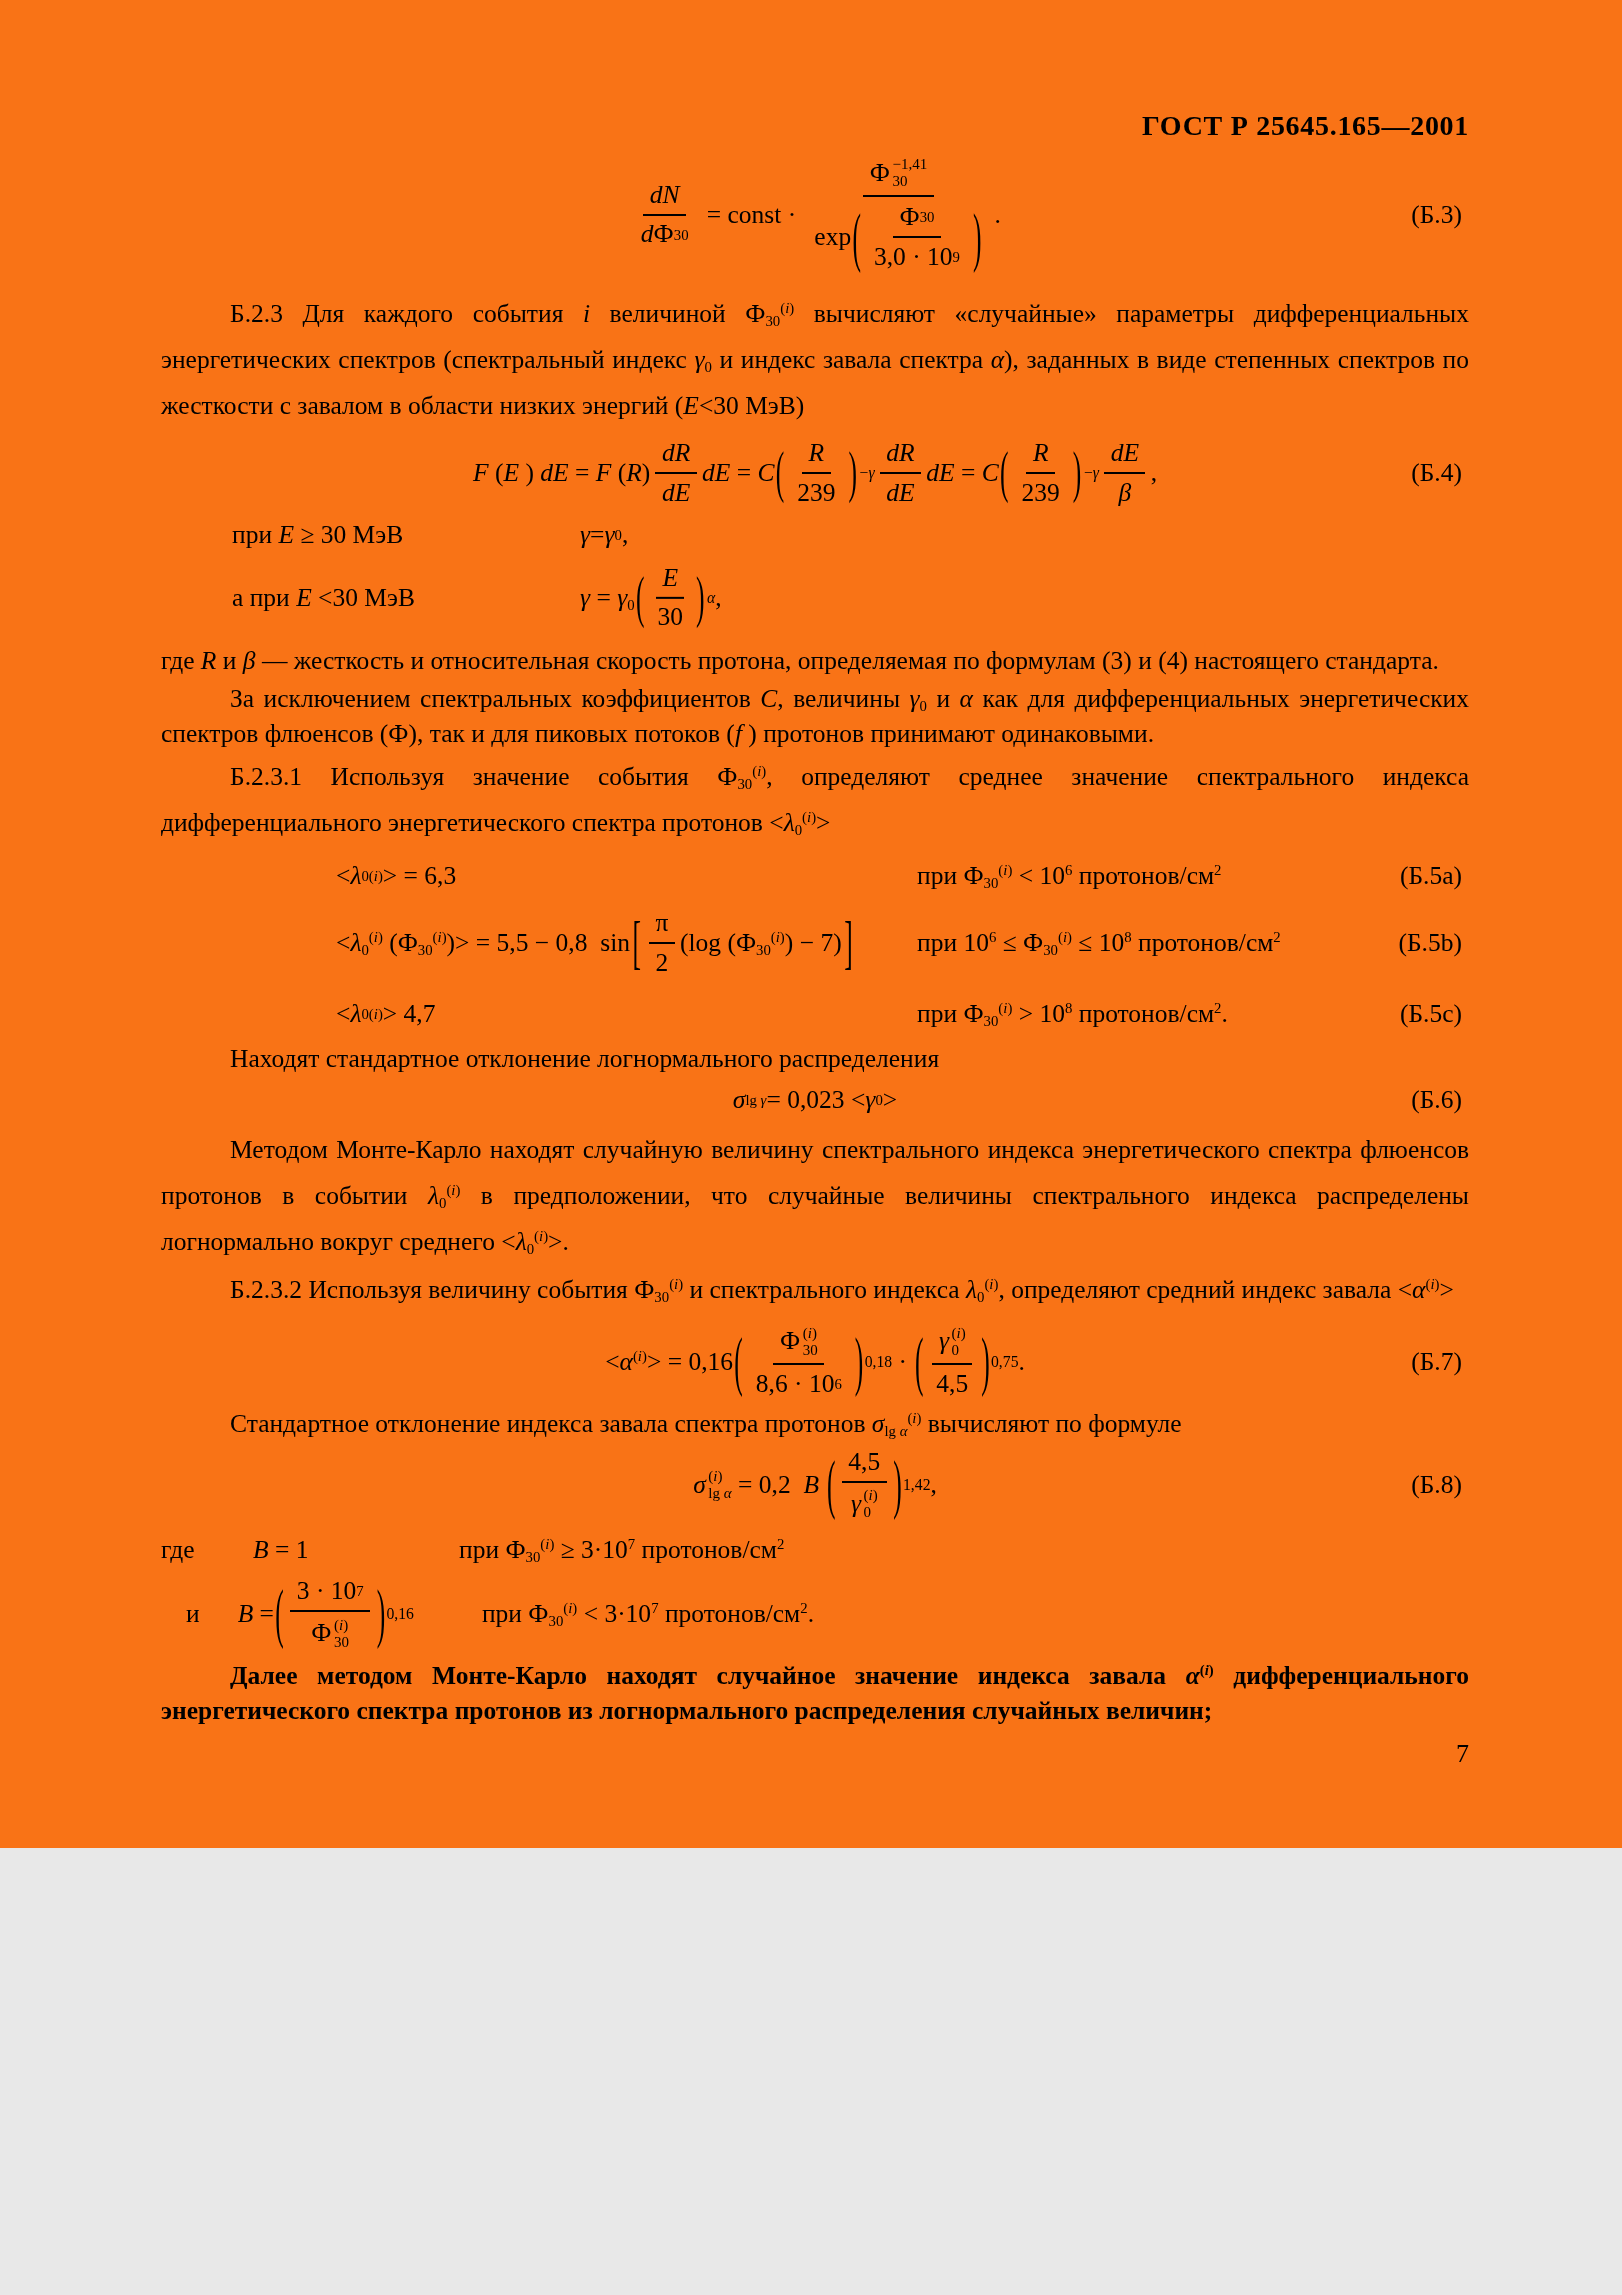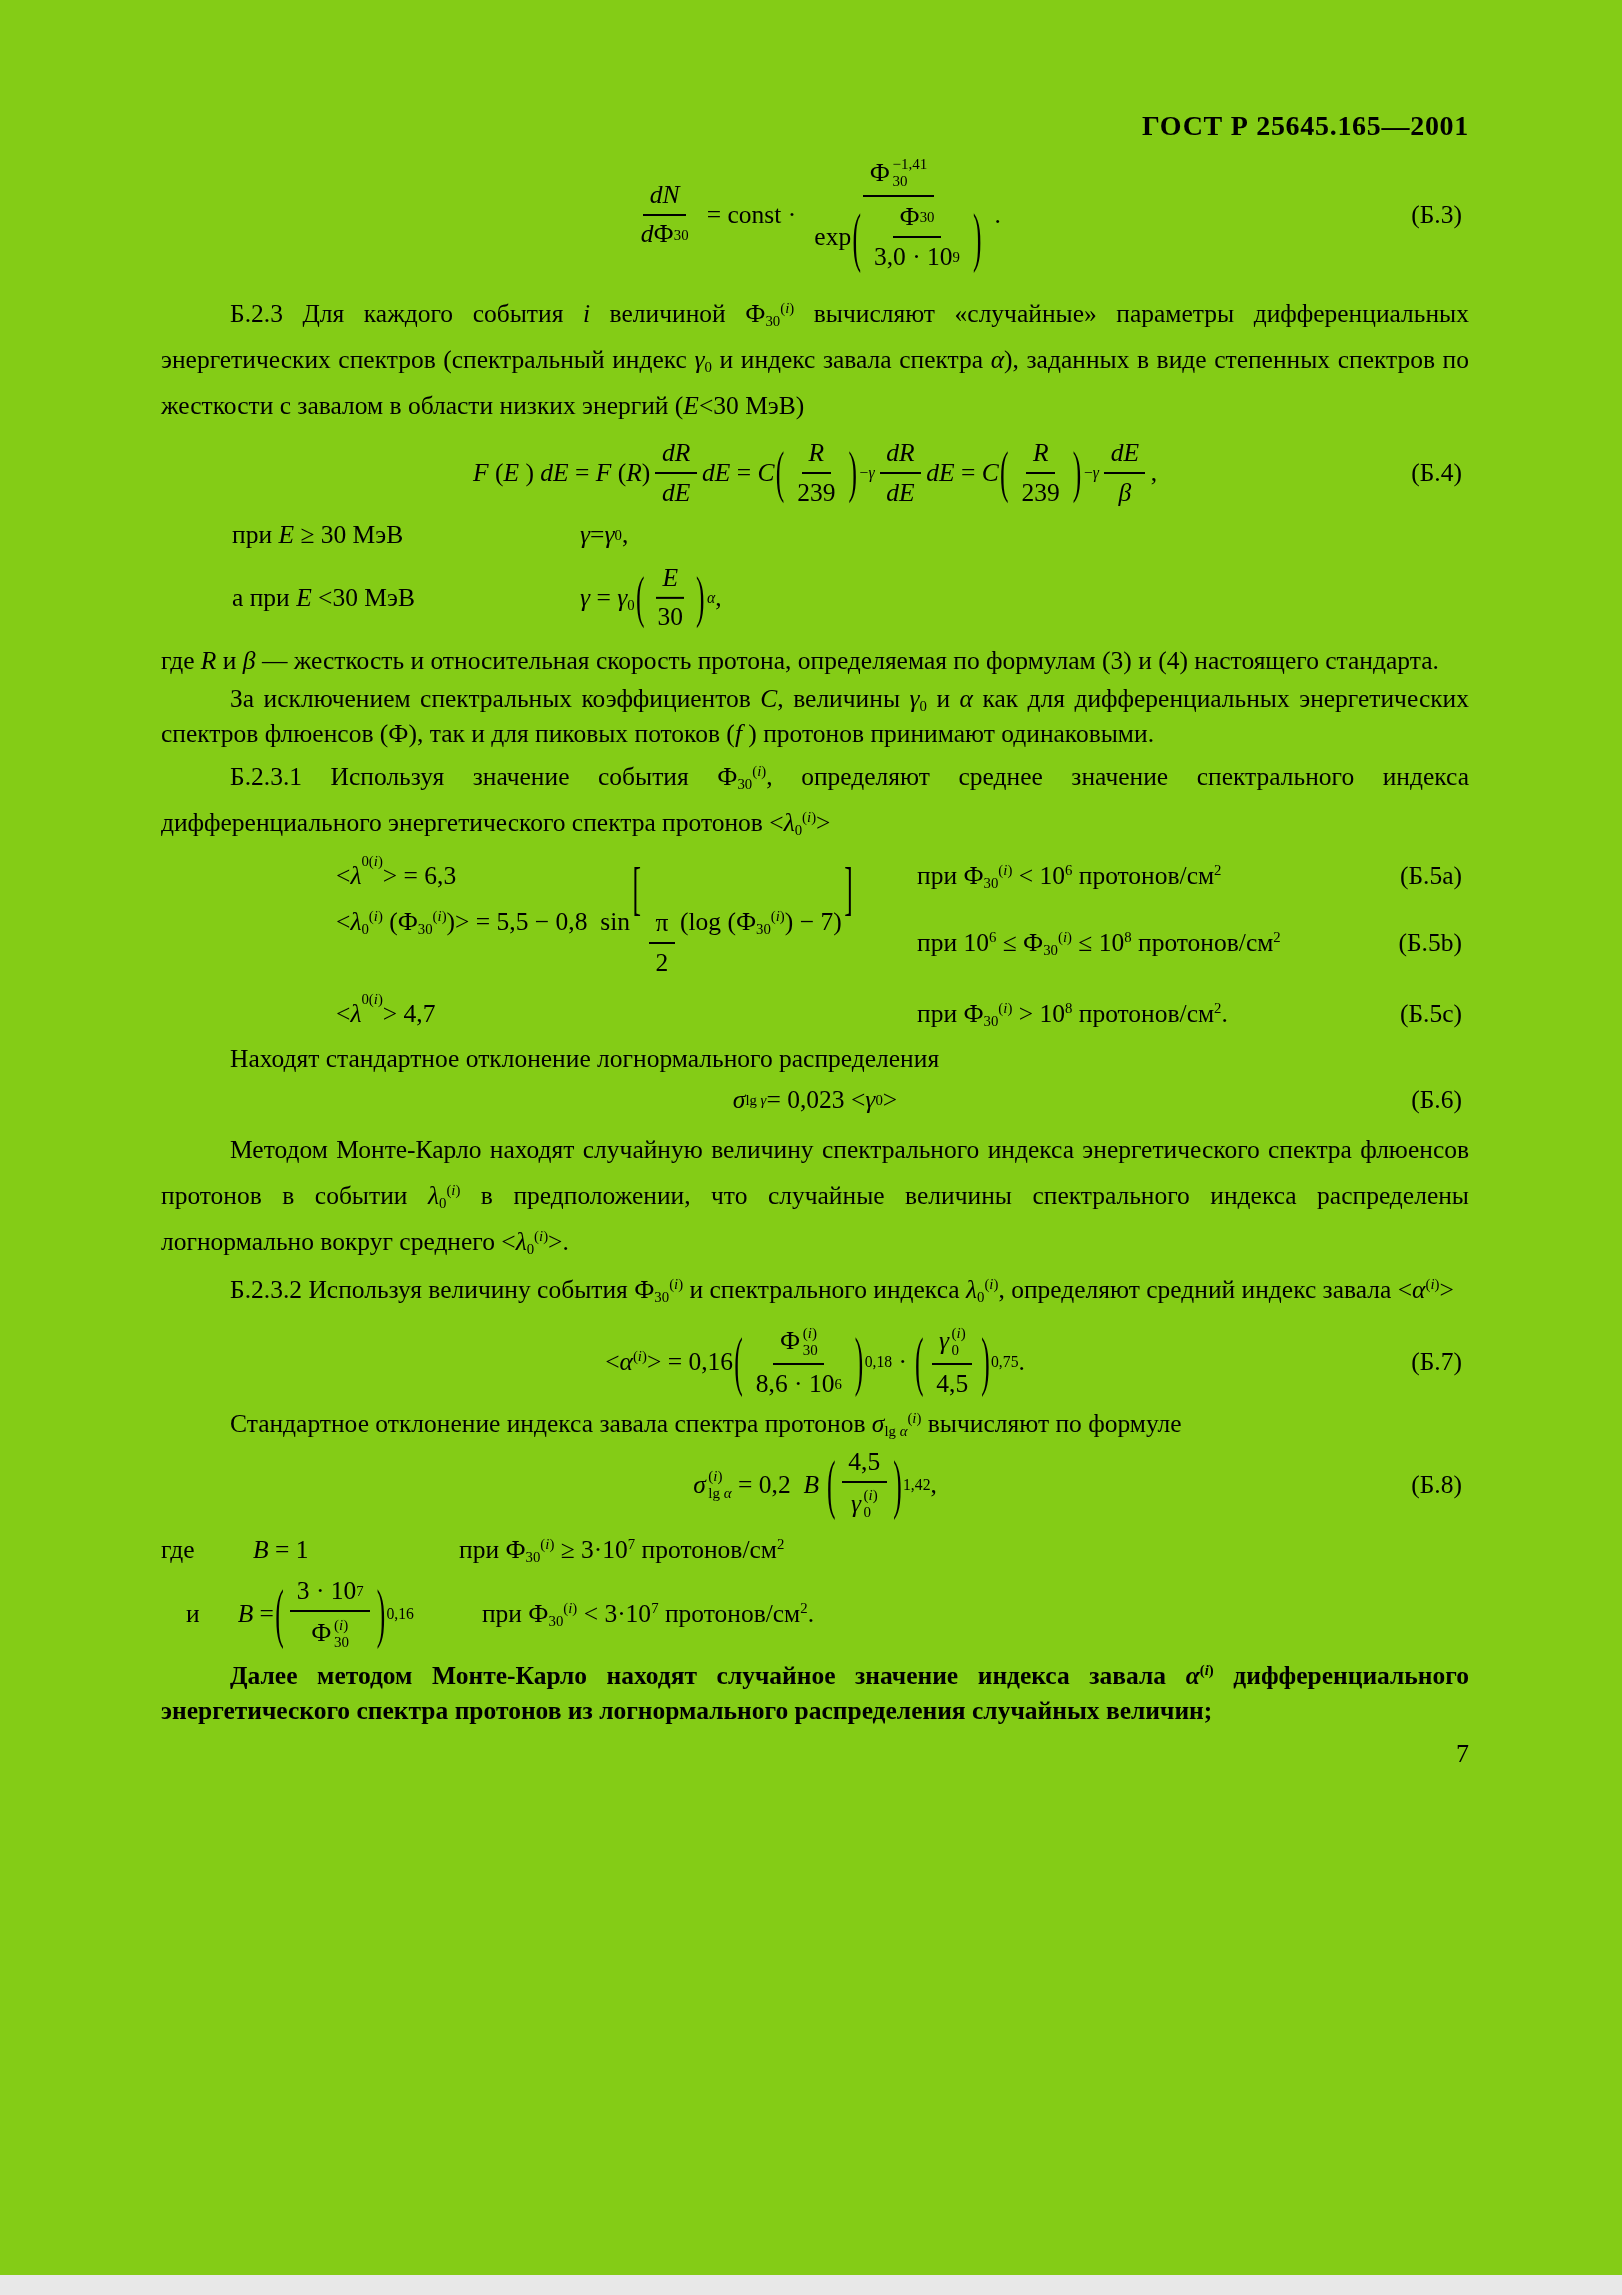--- a/index.html
+++ b/index.html
@@ -5,8 +5,8 @@
   html,body{margin:0;padding:0;background:#e8e8e8;}
   .page{
     position:relative;
-    width:1622px;height:2275px;
-    background:#84cc16;color:#000;
+    width:1622px;height:1848px;
+    background:#f97316;color:#000;
     font-family:"Liberation Serif","DejaVu Serif",serif;
     font-size:25.5px;
     box-sizing:border-box;

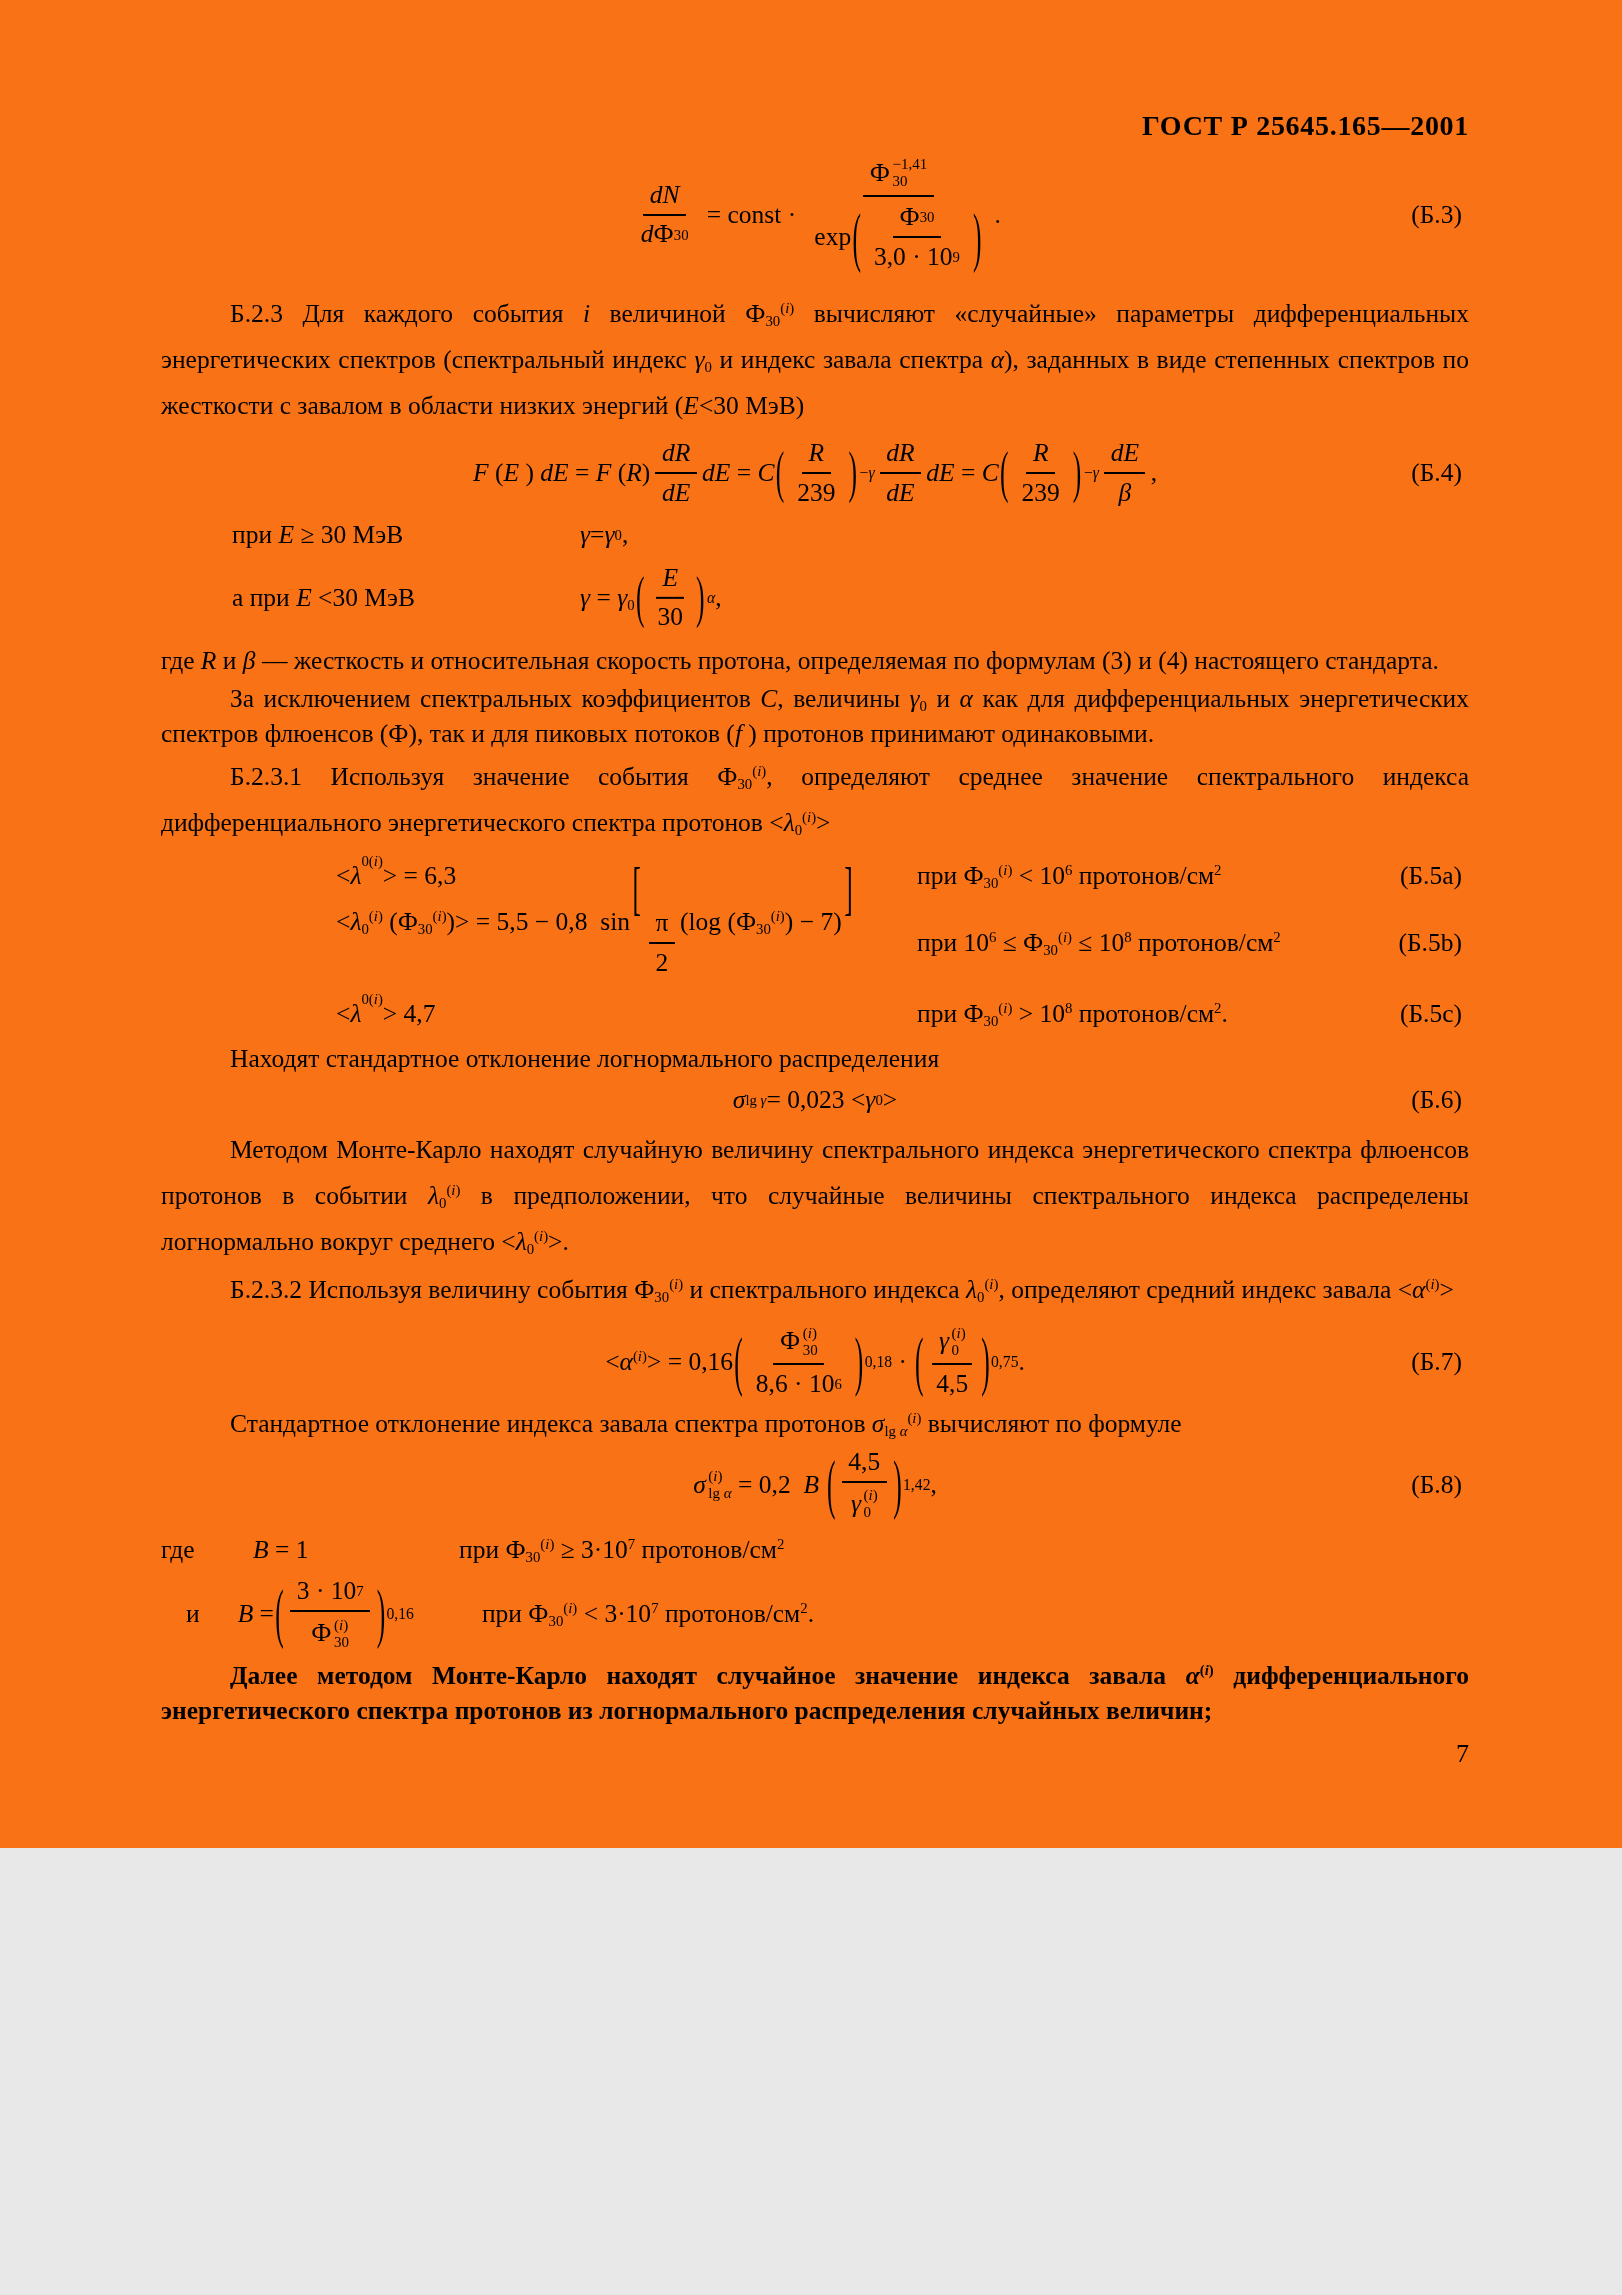--- a/index.html
+++ b/index.html
@@ -52,7 +52,7 @@
   .cond-f{position:absolute;left:419px;top:50%;transform:translateY(-50%);display:inline-flex;align-items:center;}
   
   .row5{position:relative;display:flex;align-items:center;min-height:39px;}
-  .f5{margin-left:175px;display:inline-flex;}
+  .f5{margin-left:175px;display:inline-flex;align-items:center;}
   .cond5{position:absolute;left:756px;top:50%;transform:translateY(-50%);white-space:nowrap;}
   
   .growrow{position:relative;display:flex;align-items:center;min-height:37px;}

